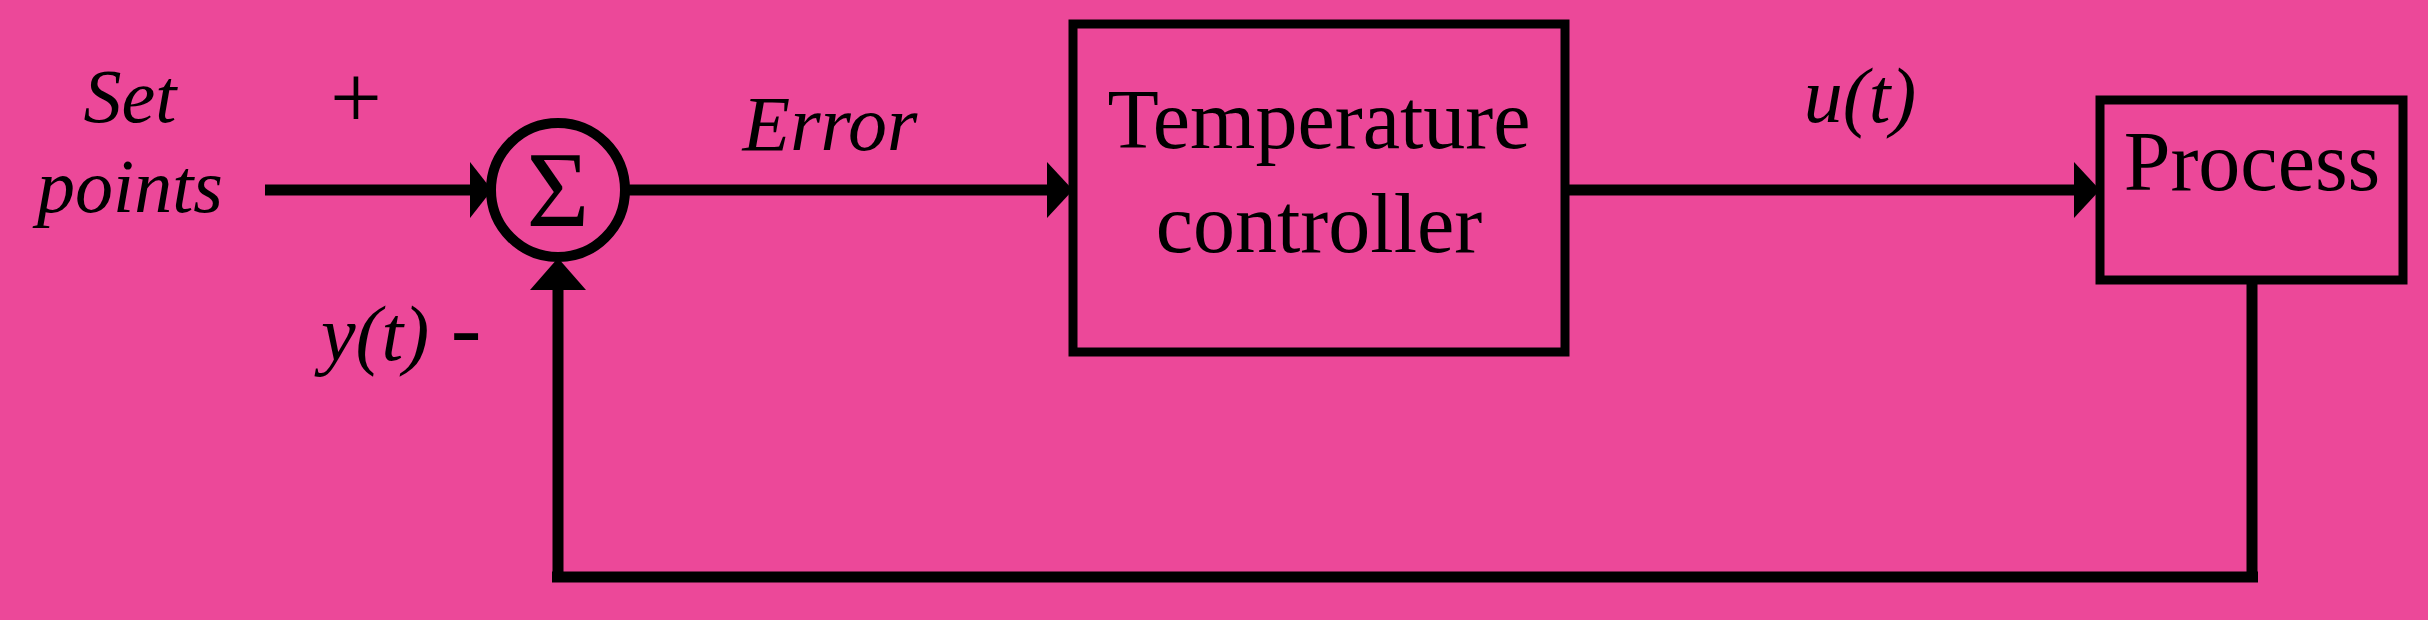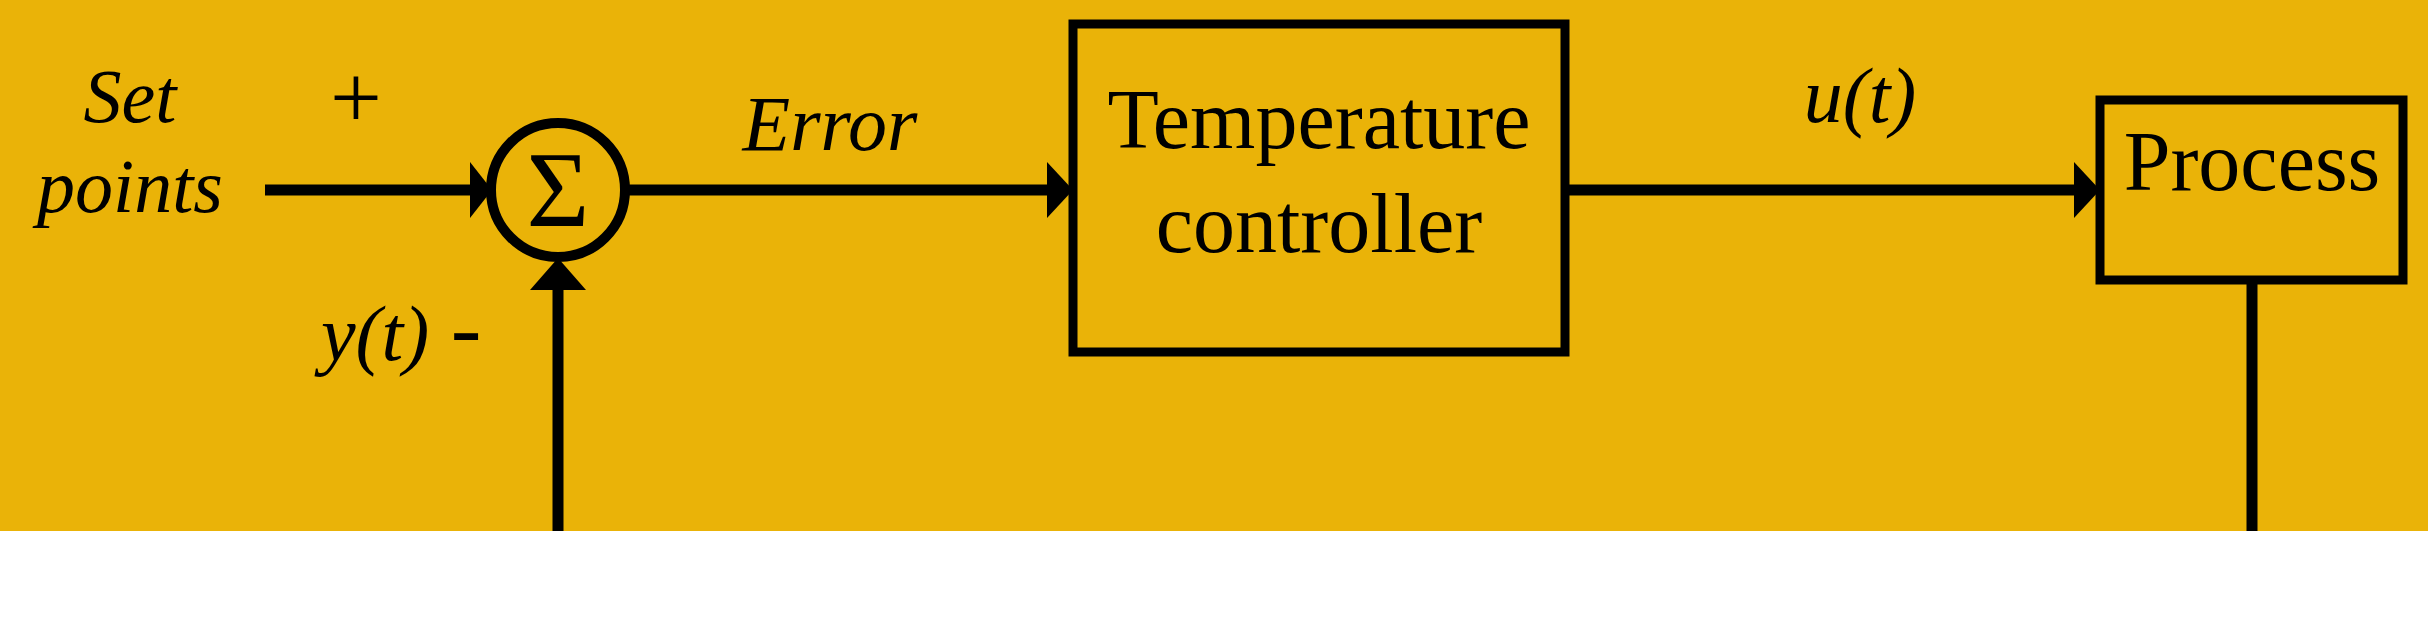--- a/index.html
+++ b/index.html
@@ -11,8 +11,8 @@
   #diagram-root {
     position: relative;
     width: 2428px;
-    height: 531px;
-    background: #eab308;
+    height: 620px;
+    background: #ec4899;
     overflow: hidden;
     font-family: "Liberation Serif", "DejaVu Serif", serif;
   }

